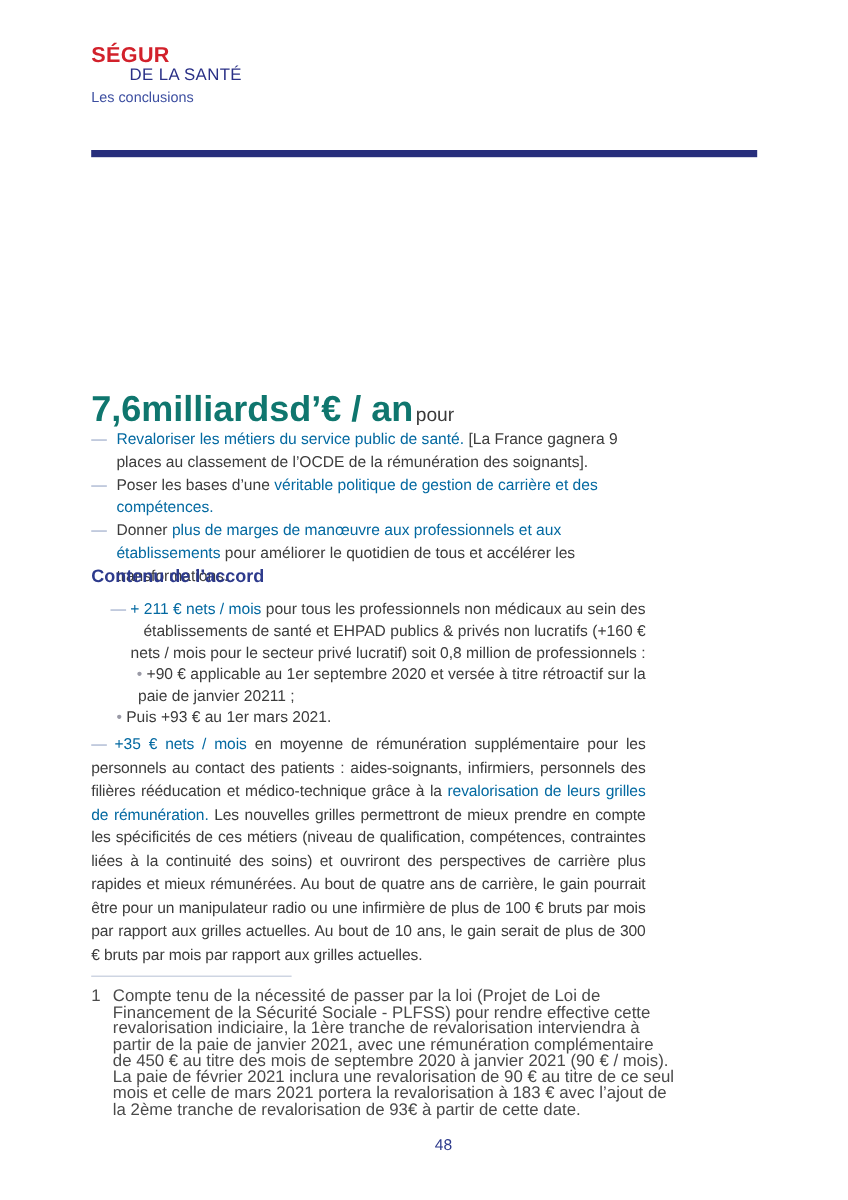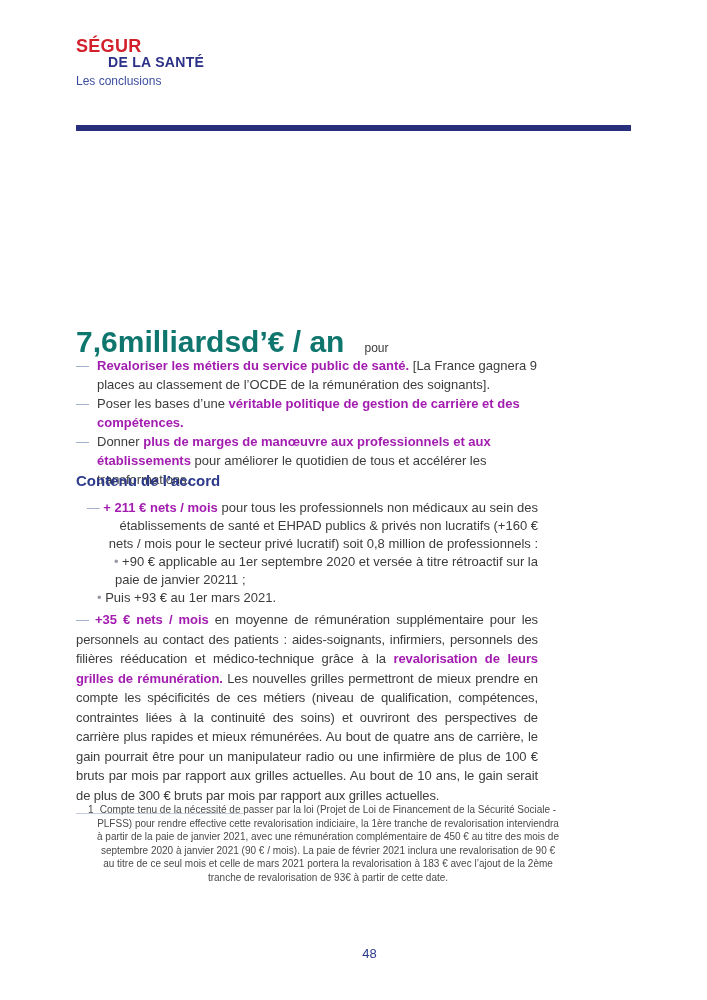--- a/index.html
+++ b/index.html
@@ -9,7 +9,7 @@
   
   .logo{position:absolute;left:76px;top:38px;}
   .logo-line1{font-size:18px;font-weight:bold;color:#d2212b;letter-spacing:.3px;line-height:16px;}
-  .logo-line2{font-size:14px;font-weight:bold;color:#2b3187;letter-spacing:.3px;line-height:16px;padding-left:32px;}
+  .logo-line2{font-size:14px;font-weight:normal;color:#2b3187;letter-spacing:.3px;line-height:16px;padding-left:32px;}
   .logo-tagline{font-size:12px;color:#3c4ea0;margin-top:4px;line-height:14px;}
 
   

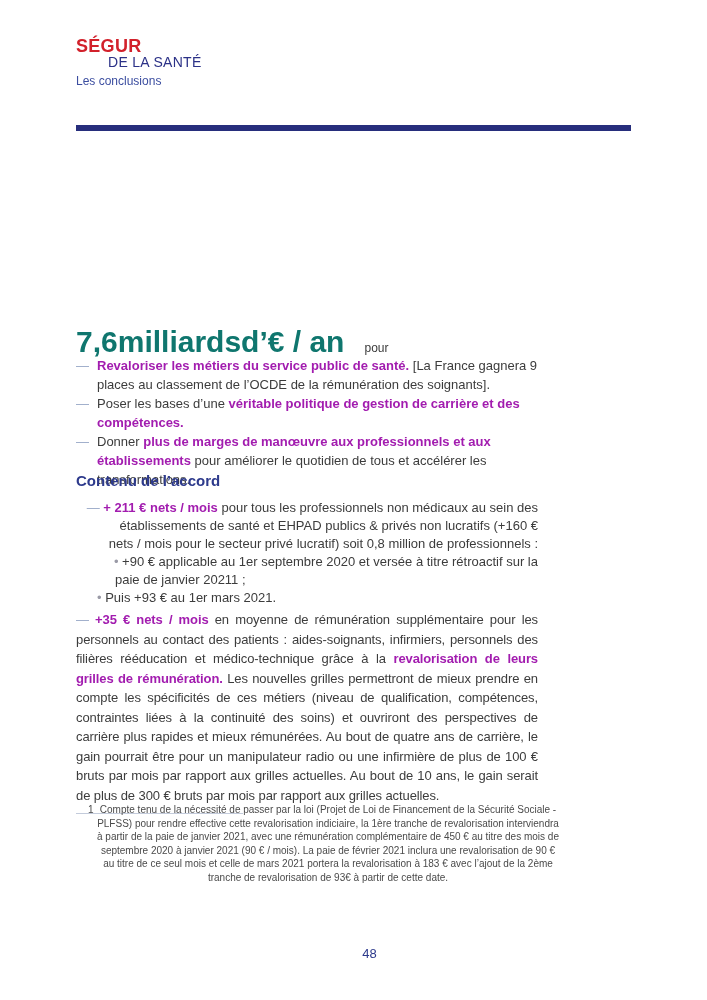--- a/index.html
+++ b/index.html
@@ -23,7 +23,7 @@
   
   .headline{position:absolute;left:76px;top:325px;}
   .headline-amount{font-size:30px;font-weight:bold;color:#0f766e;}
-  .headline-suffix{font-size:12px;color:#3a3a3a;margin-left:20px;}
+  .headline-suffix{font-size:16px;color:#3a3a3a;margin-left:2px;}
 
   
   .objectives{position:absolute;left:76px;top:356px;width:472px;}

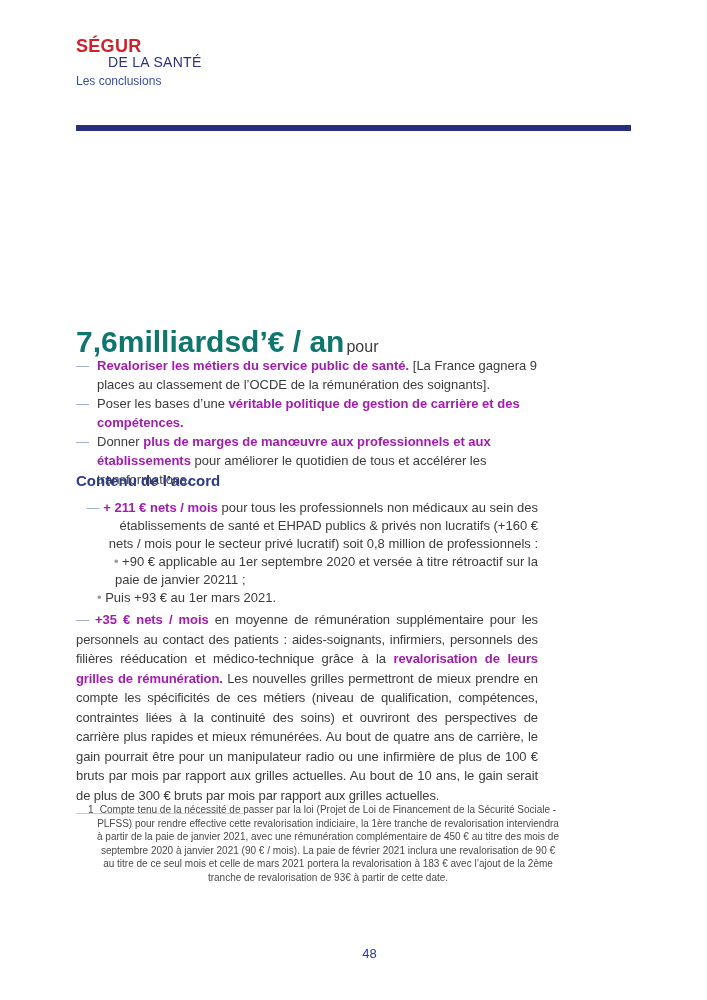--- a/index.html
+++ b/index.html
@@ -42,7 +42,7 @@
   .para-just{margin-top:3px;text-align:justify;line-height:19.5px;letter-spacing:-0.1px;}
 
   
-  .b{font-weight:bold;color:#a21caf;}
+  .b{font-weight:normal;color:#0369a1;}
   .m{color:#97a6c6;}
   .d{color:#9a9aa6;}
 

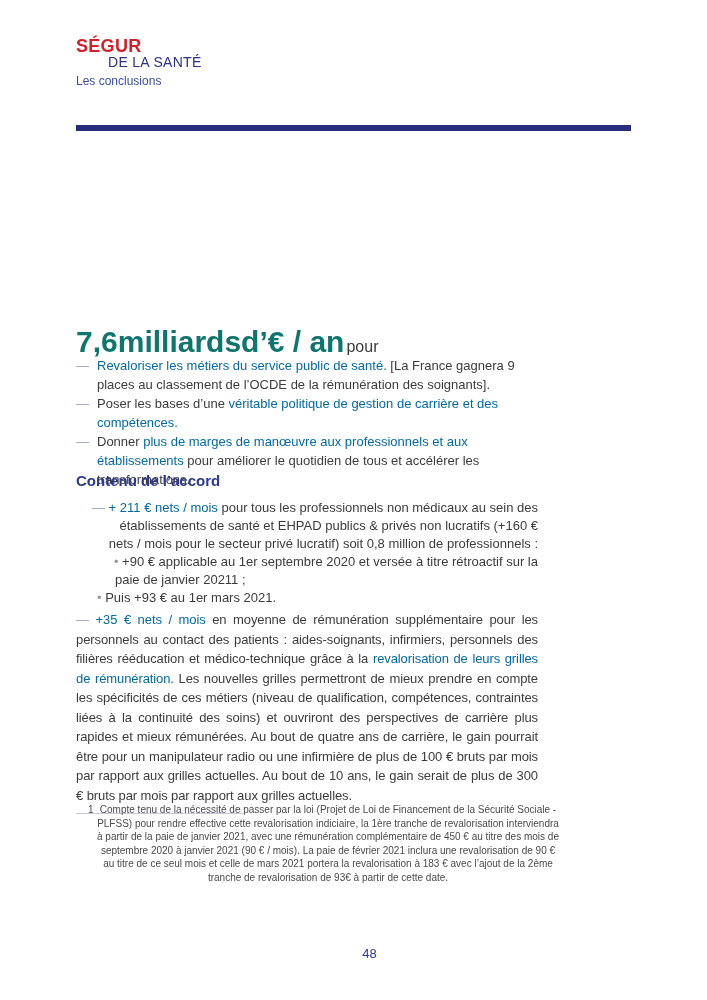--- a/index.html
+++ b/index.html
@@ -48,7 +48,7 @@
 
   
   .footnote-rule{position:absolute;left:76px;top:813px;width:167px;height:1px;background:#c3cbdb;}
-  .footnote{position:absolute;left:76px;top:803px;width:468px;font-size:10px;line-height:13.5px;color:#4a4a4a;padding-left:18px;text-align:center;}
+  .footnote{position:absolute;left:76px;top:823px;width:468px;font-size:14px;line-height:13.5px;color:#4a4a4a;padding-left:18px;}
   .fn-num{display:inline-block;width:18px;margin-left:-18px;}
 
   

